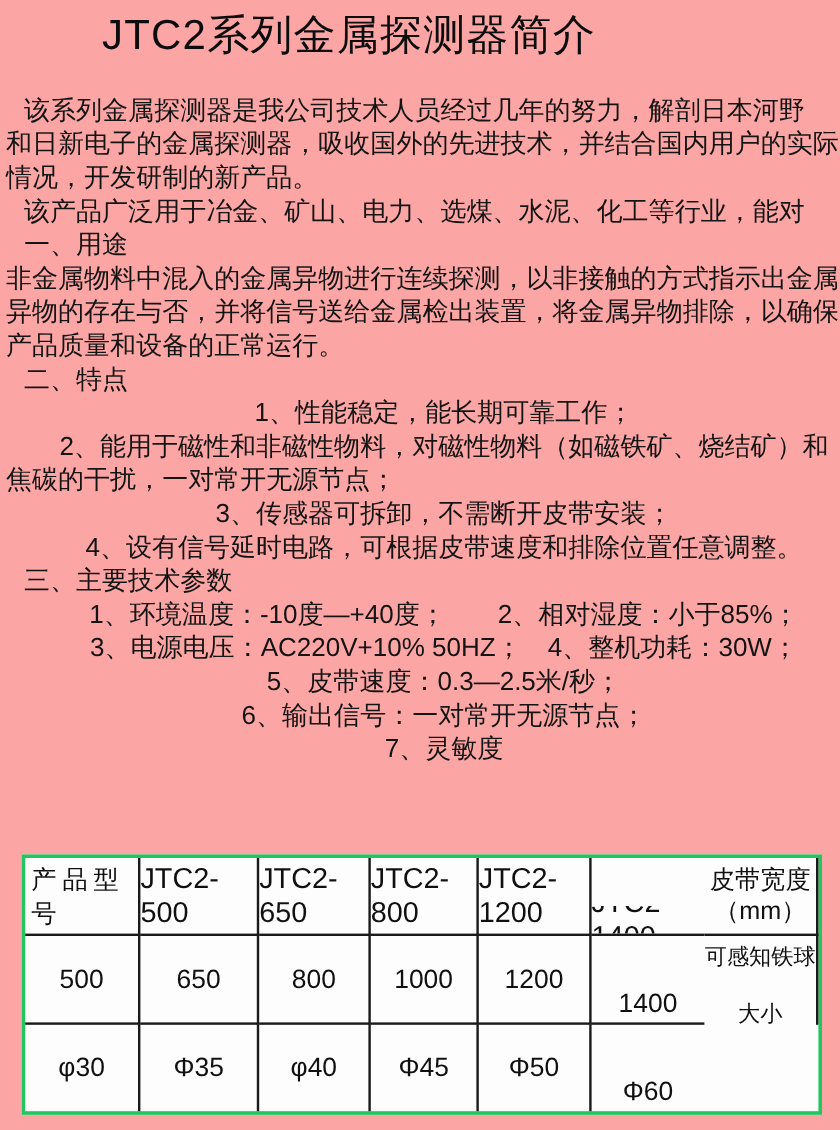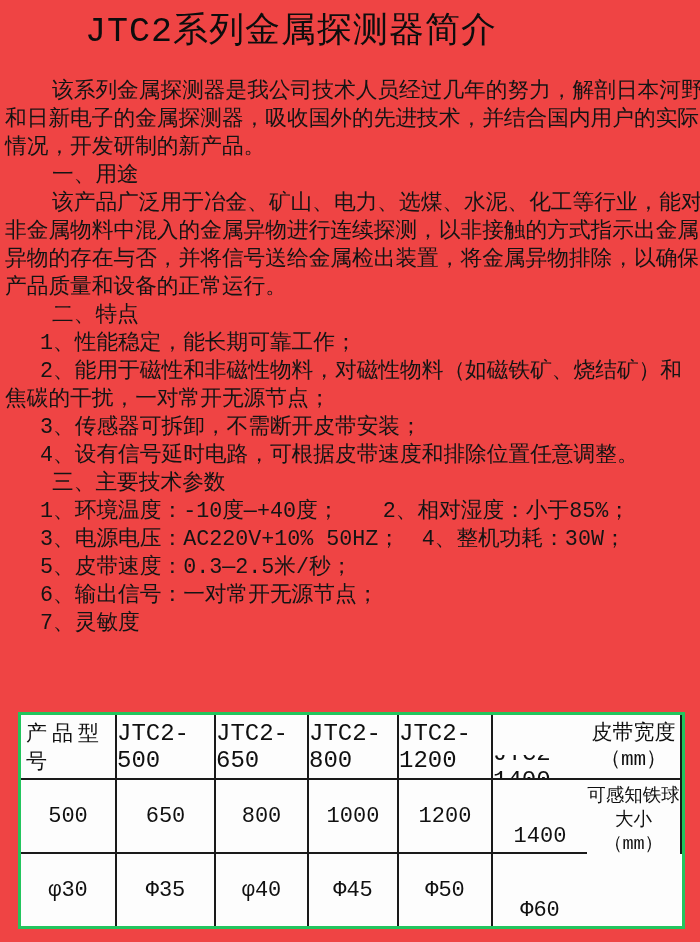--- a/index.html
+++ b/index.html
@@ -5,8 +5,8 @@
   html,body { margin:0; padding:0; }
   .doc {
     position:relative; width:700px; height:942px;
-    background:#ef4444; color:#111;
-    font-family:Liberation Mono, monospace;
+    background:#fca5a5; color:#111;
+    font-family:Liberation Sans, sans-serif;
     overflow:hidden;
   }
   .title {

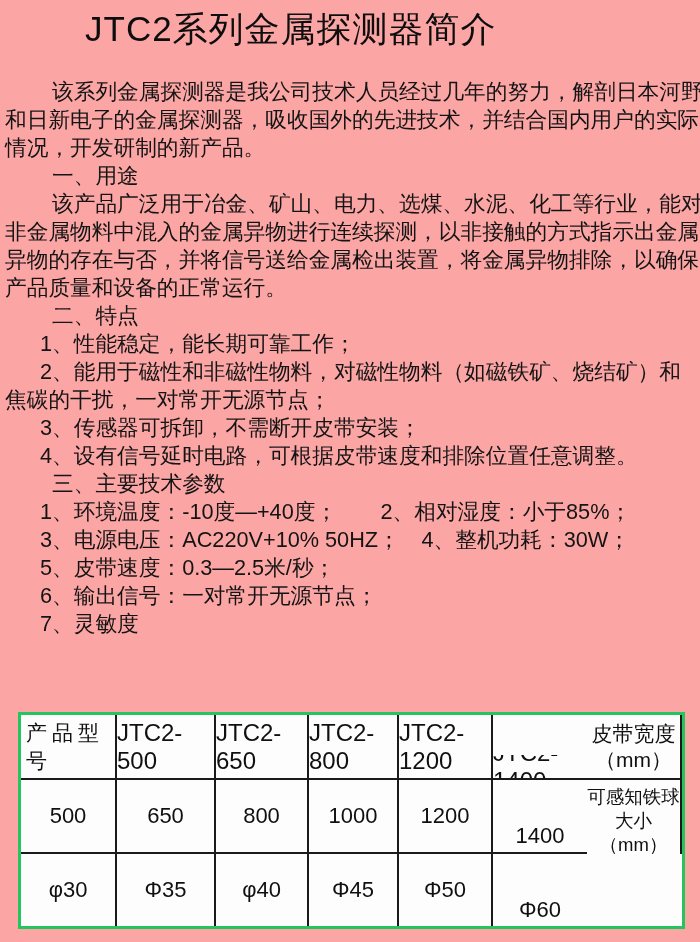--- a/index.html
+++ b/index.html
@@ -20,7 +20,7 @@
     white-space:nowrap; padding-left:5px; color:#141414;
   }
   .ind-1 { padding-left:40px; }
-  .ind-2 { padding-left:52px; }
+  .ind-2 { padding-left:20px; }
 
   .spec-table {
     position:absolute; left:18px; top:712px;

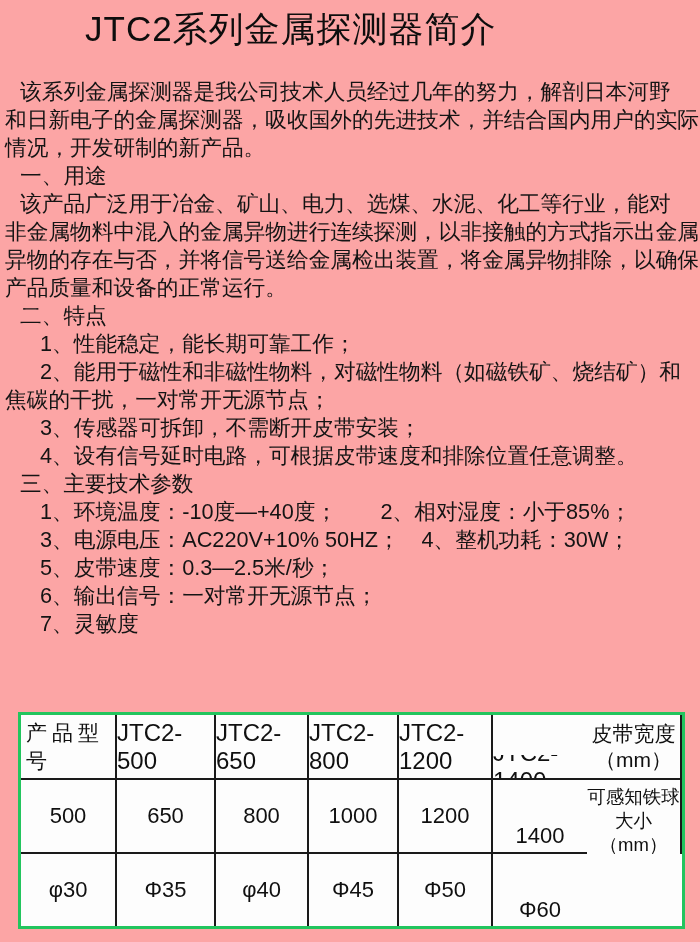--- a/index.html
+++ b/index.html
@@ -54,8 +54,8 @@
       <div class="line ind-2">该系列金属探测器是我公司技术人员经过几年的努力，解剖日本河野</div>
       <div class="line ind-0">和日新电子的金属探测器，吸收国外的先进技术，并结合国内用户的实际</div>
       <div class="line ind-0">情况，开发研制的新产品。</div>
+      <div class="line ind-2">该产品广泛用于冶金、矿山、电力、选煤、水泥、化工等行业，能对</div>
       <div class="line ind-2">一、用途</div>
-      <div class="line ind-2">该产品广泛用于冶金、矿山、电力、选煤、水泥、化工等行业，能对</div>
       <div class="line ind-0">非金属物料中混入的金属异物进行连续探测，以非接触的方式指示出金属</div>
       <div class="line ind-0">异物的存在与否，并将信号送给金属检出装置，将金属异物排除，以确保</div>
       <div class="line ind-0">产品质量和设备的正常运行。</div>

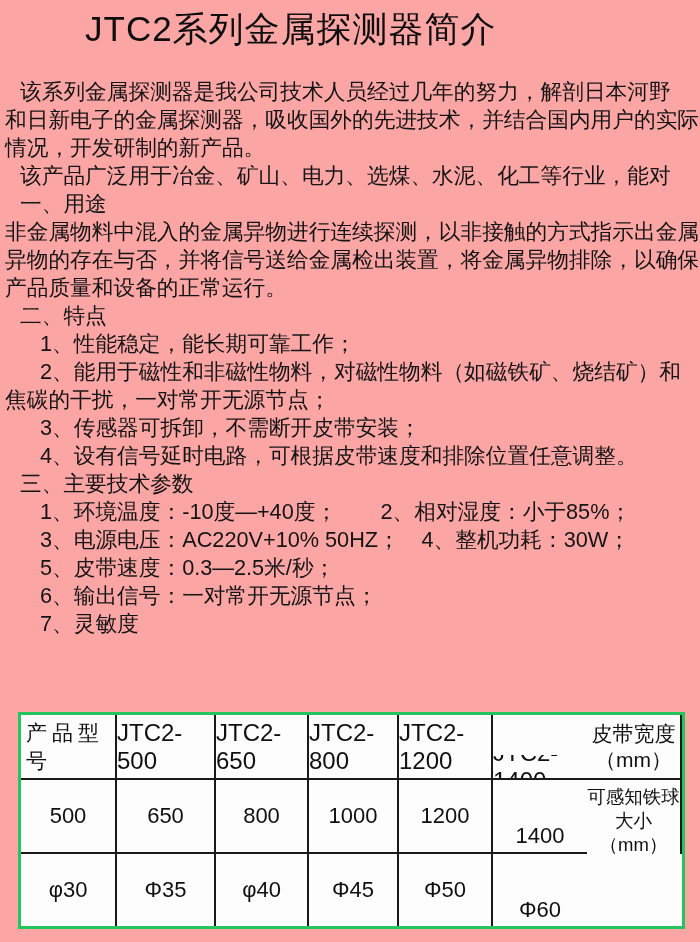--- a/index.html
+++ b/index.html
@@ -19,7 +19,7 @@
     height:28px; line-height:28px; font-size:21.7px;
     white-space:nowrap; padding-left:5px; color:#141414;
   }
-  .ind-1 { padding-left:40px; }
+  .ind-1 { padding-left:40px;text-align:center; }
   .ind-2 { padding-left:20px; }
 
   .spec-table {

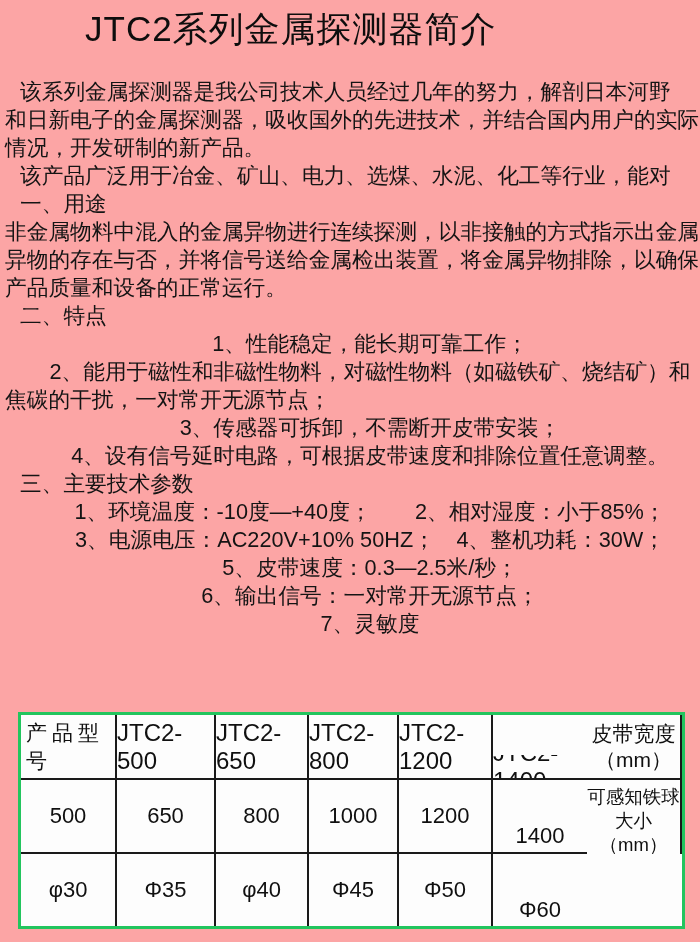--- a/index.html
+++ b/index.html
@@ -41,7 +41,7 @@
   .row-label { font-size:21px; line-height:26px; }
   .row-label-small {
     font-size:18.5px; line-height:24px;
-    justify-content:flex-start; padding-top:5px;
+    justify-content:flex-start; padding-top:5px;gap:24px;
   }
   .value { font-size:22px; }
 </style>

